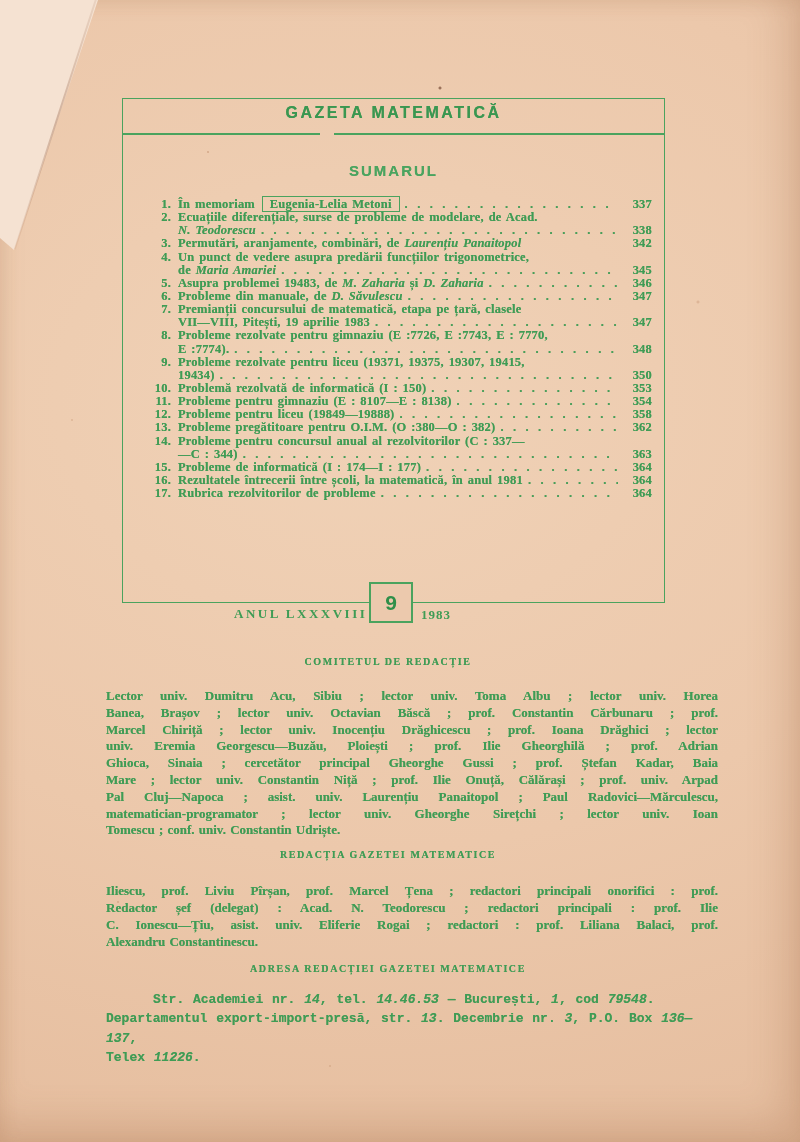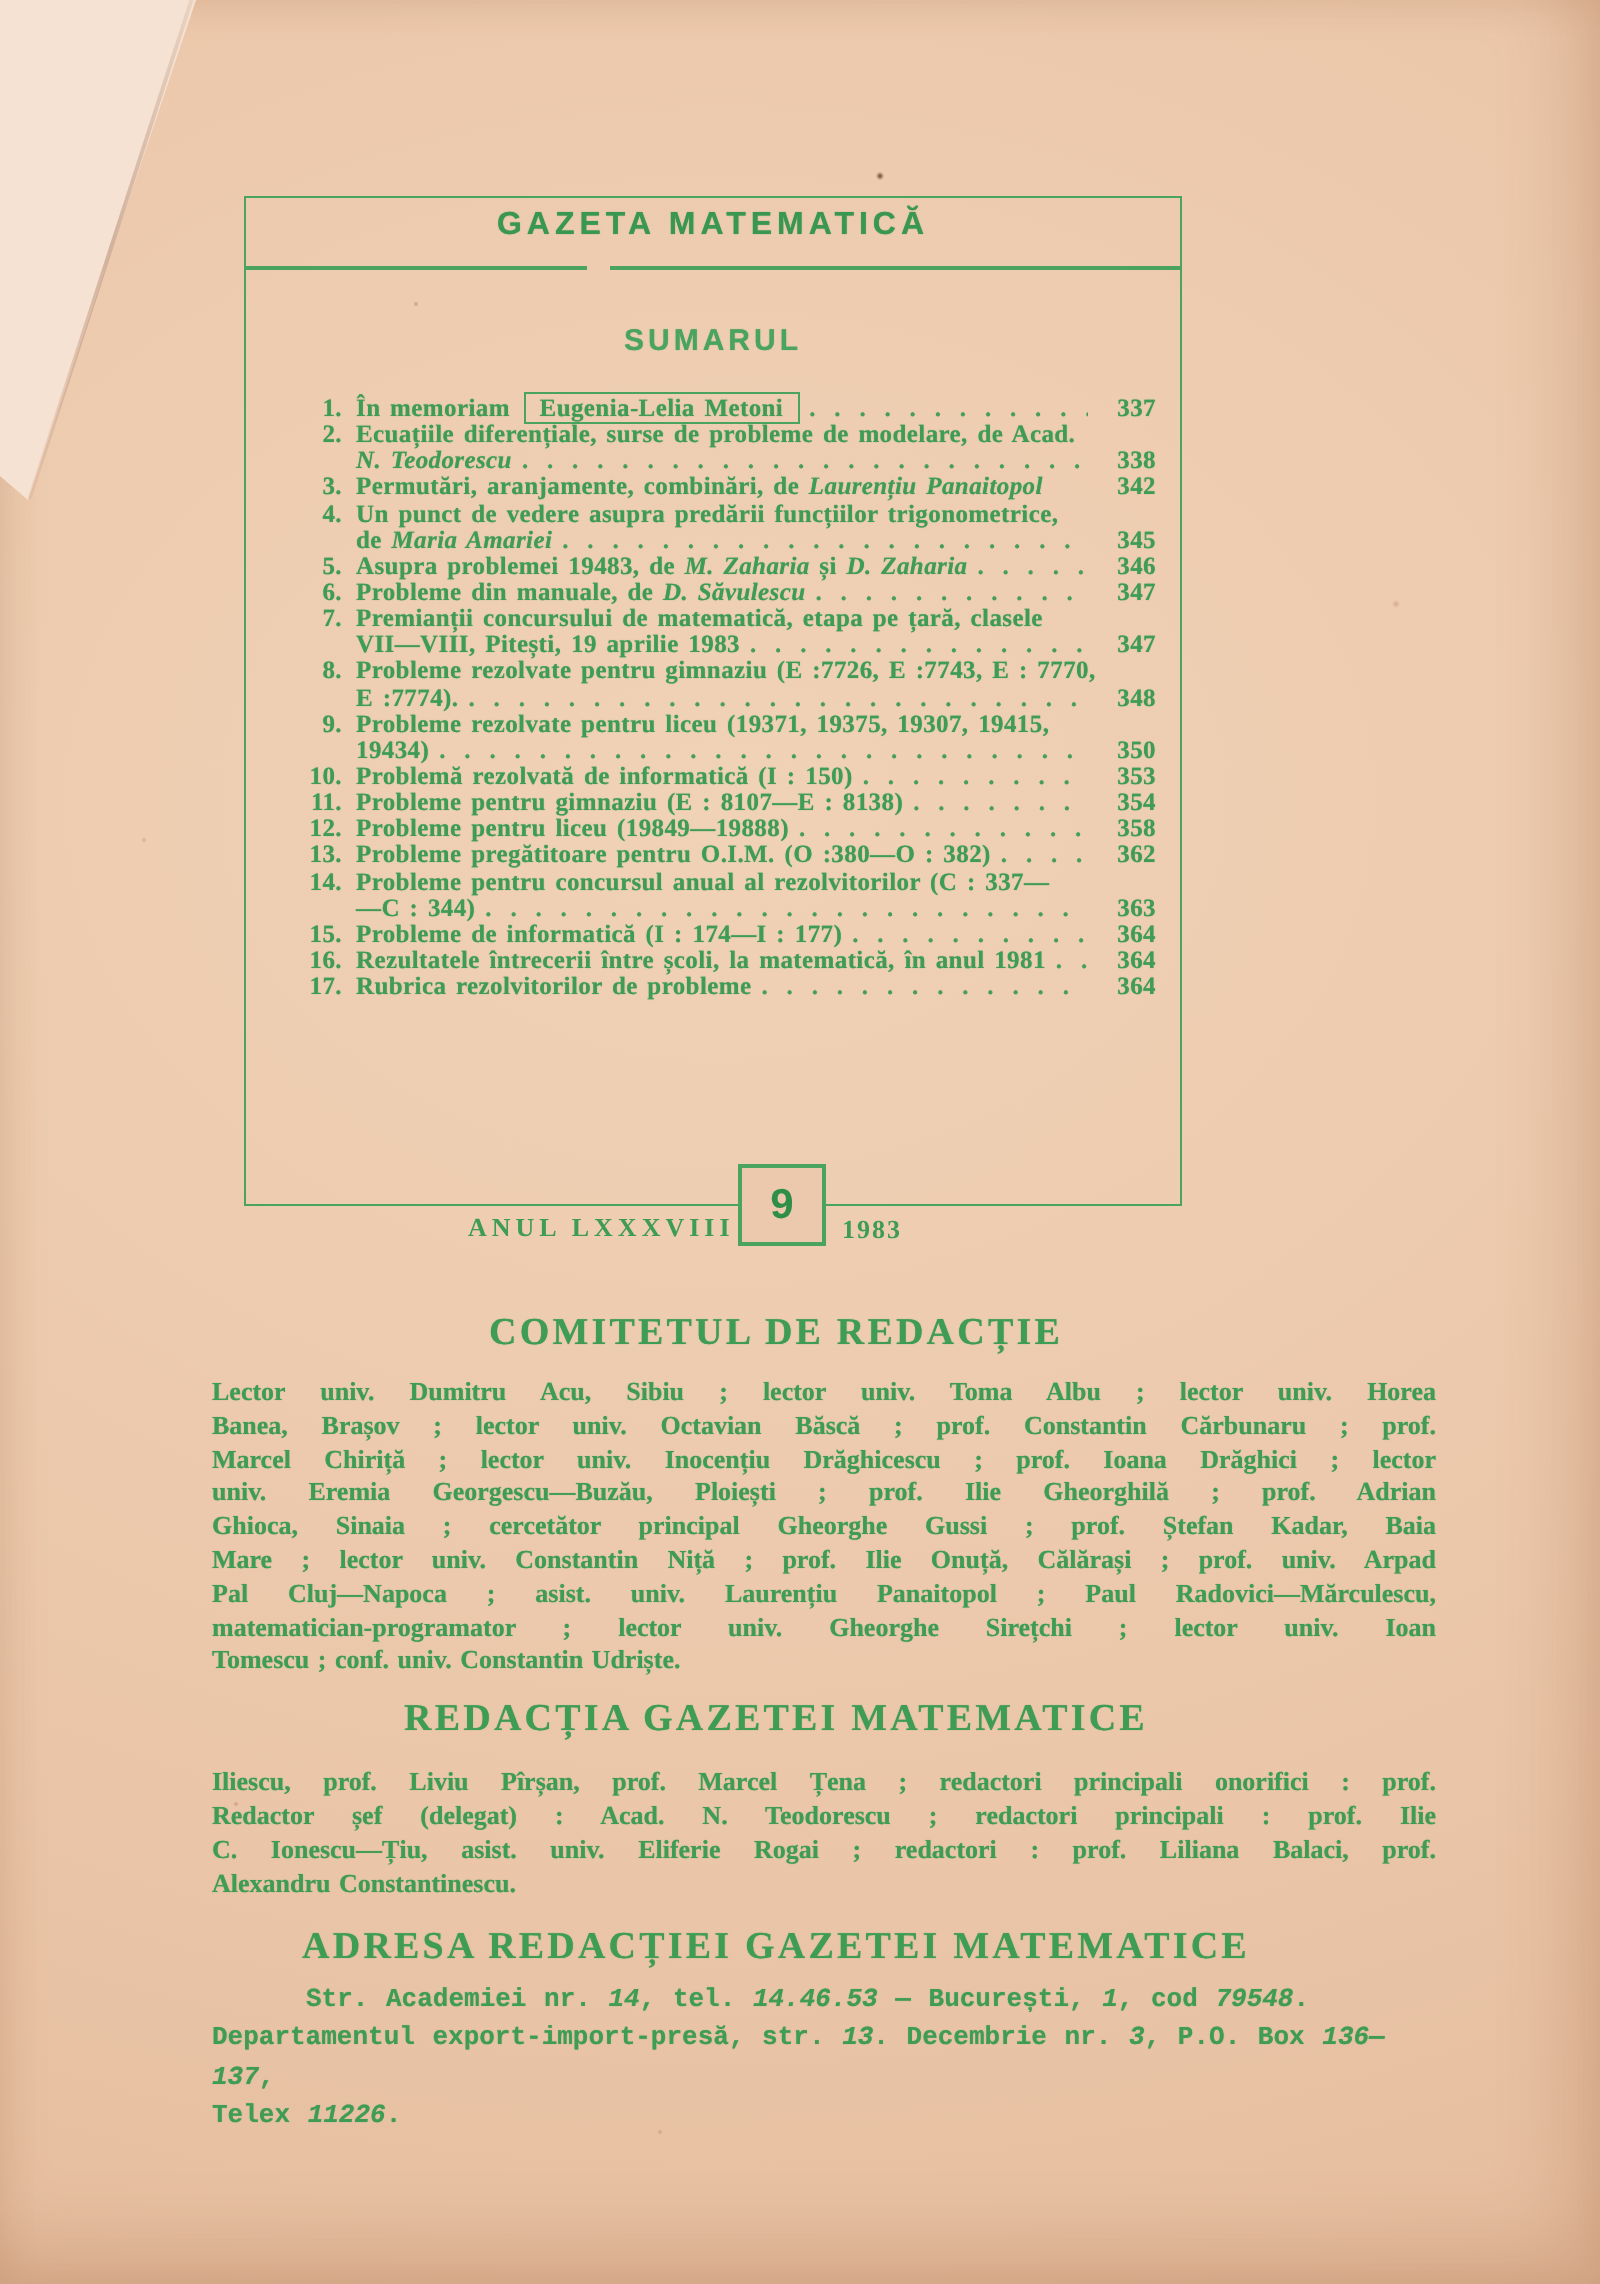--- a/index.html
+++ b/index.html
@@ -34,7 +34,7 @@
     transform-origin:top left;transform:rotate(18deg);
   }
   .frame{
-    position:absolute;left:122px;top:98px;width:469px;height:505px;
+    position:absolute;left:122px;top:98px;width:543px;height:505px;
     border:1.6px solid var(--ink-soft);
     box-sizing:border-box;
   }

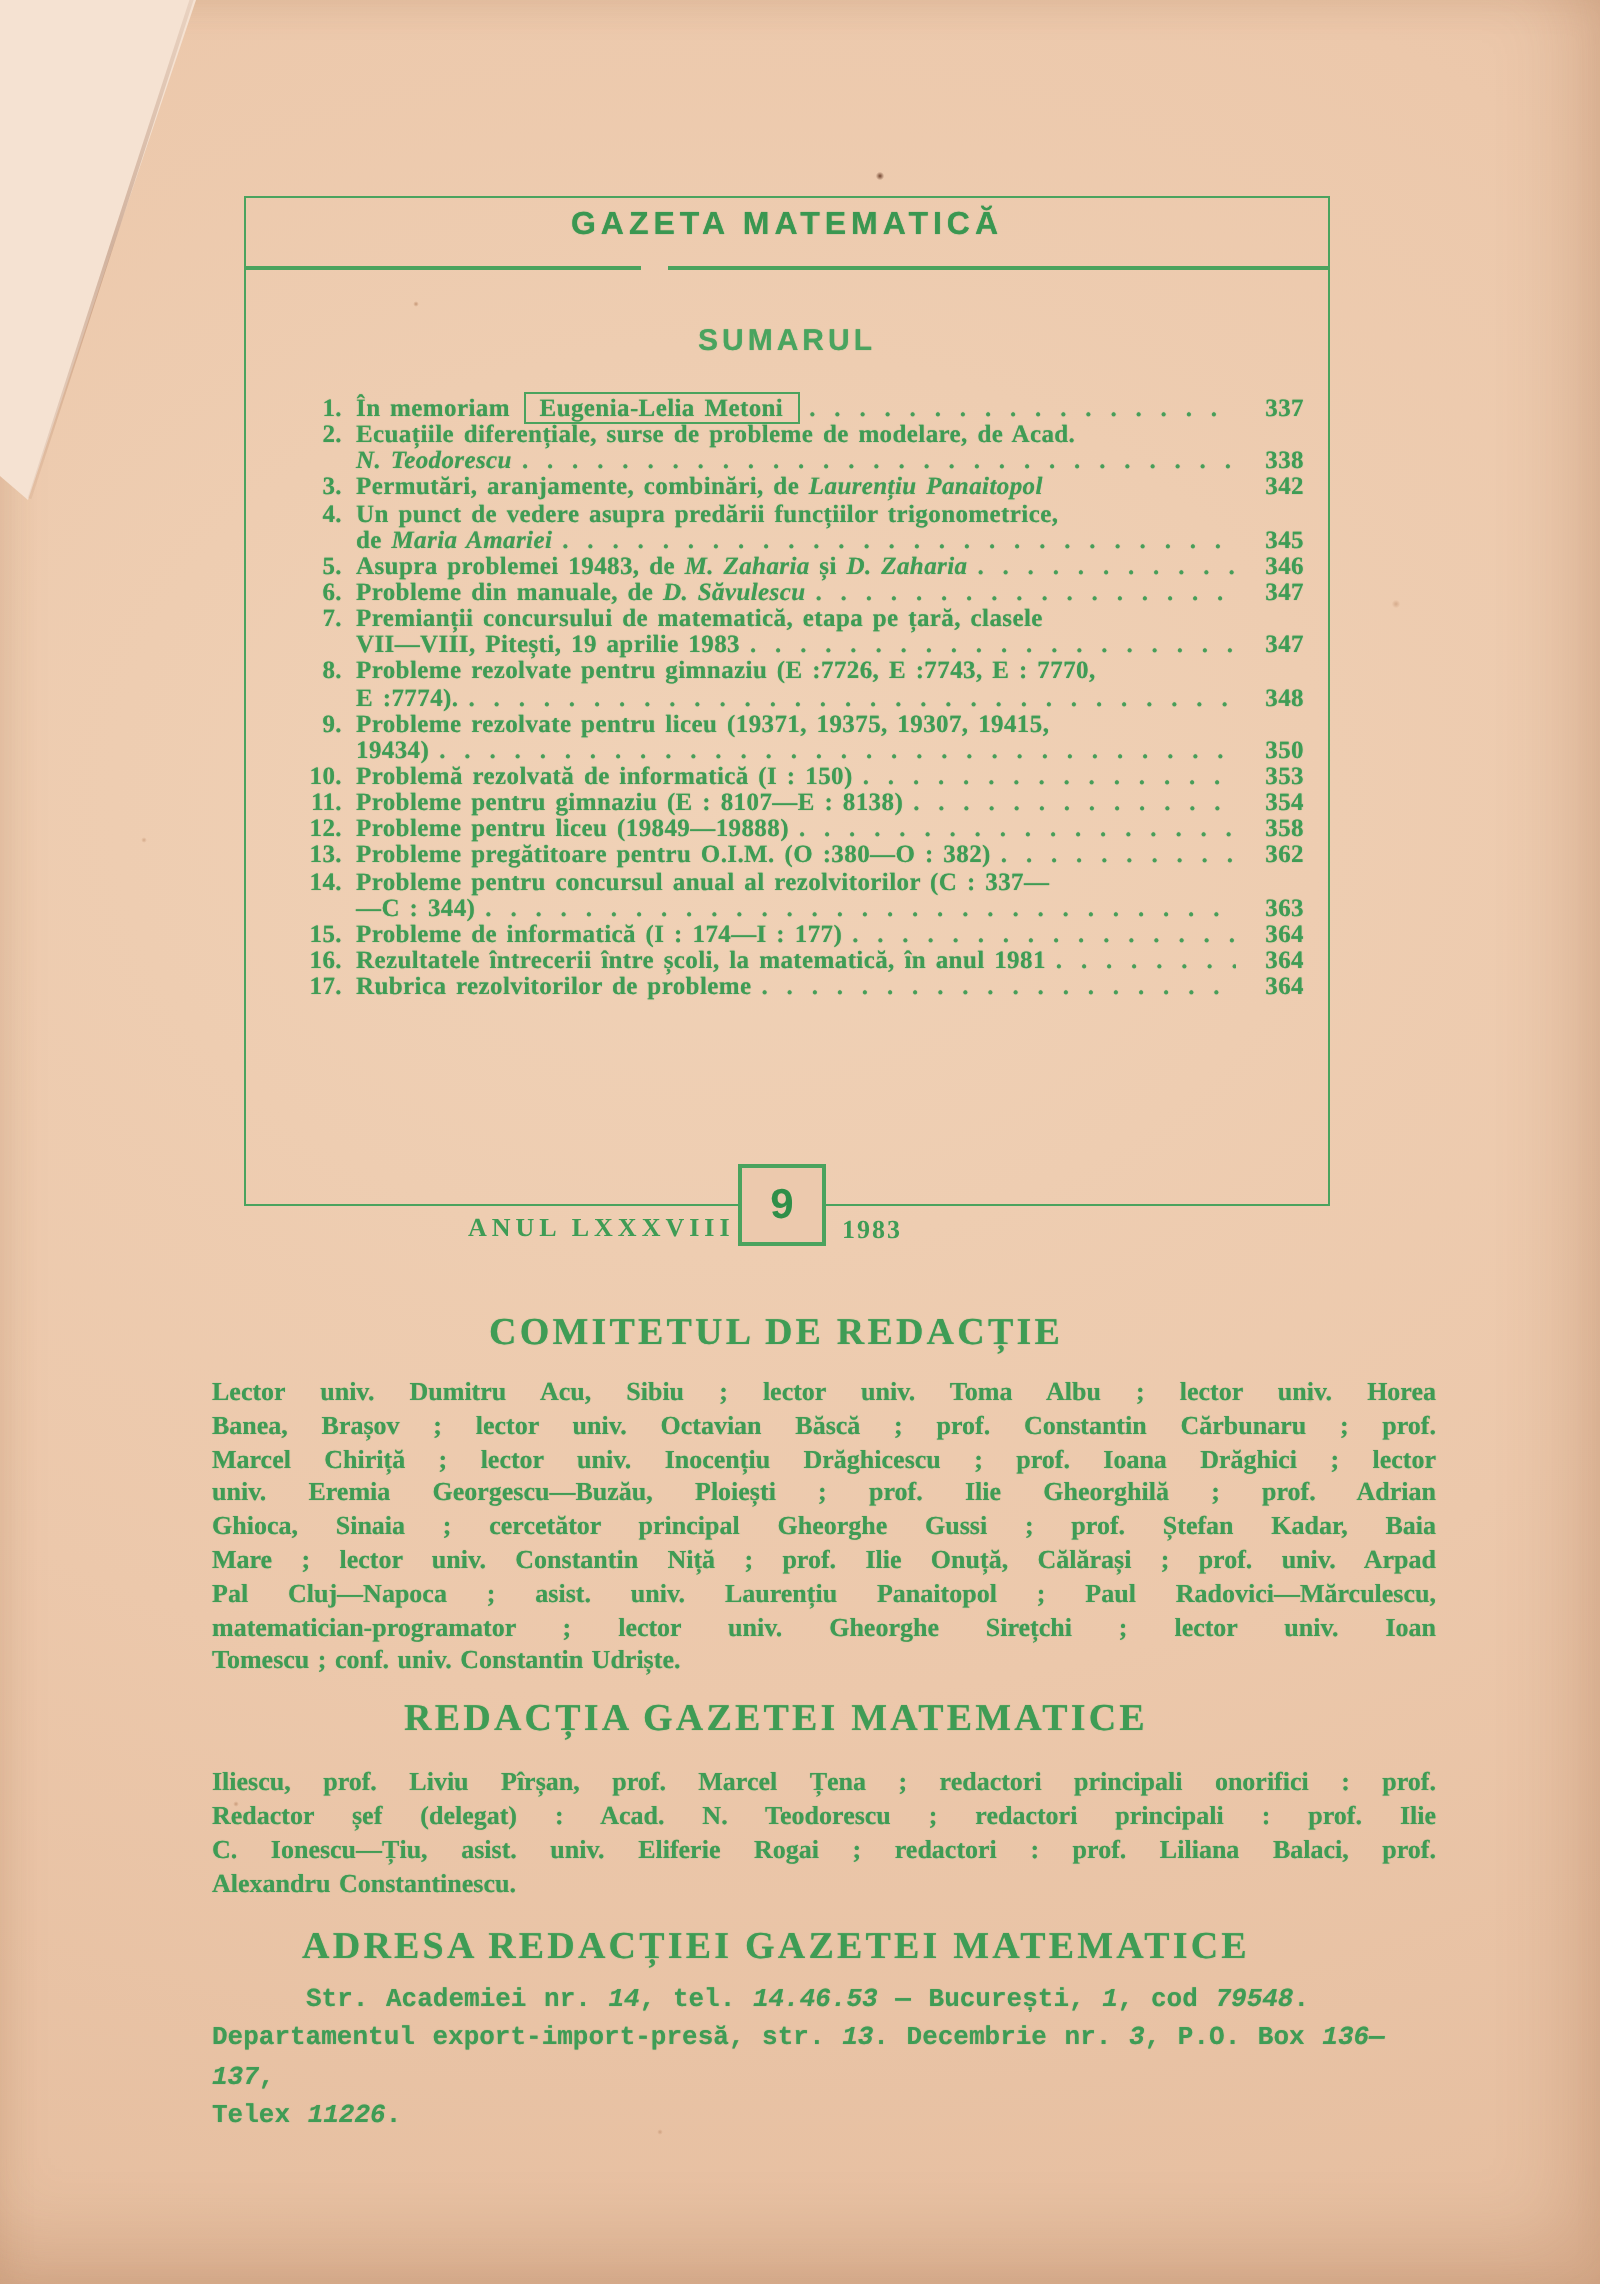--- a/index.html
+++ b/index.html
@@ -72,7 +72,7 @@
   .issue-year{position:absolute;left:421px;top:607px;font-weight:bold;font-size:13px;letter-spacing:1px;}
   .sec-heading{
     position:absolute;left:80px;width:616px;text-align:center;
-    font-weight:bold;font-size:19px;letter-spacing:1.6px;
+    font-weight:bold;font-size:10px;letter-spacing:1.6px;
     text-shadow:0 0 .5px rgba(63,156,85,.8);
   }
   .h-committee{top:656px;}

